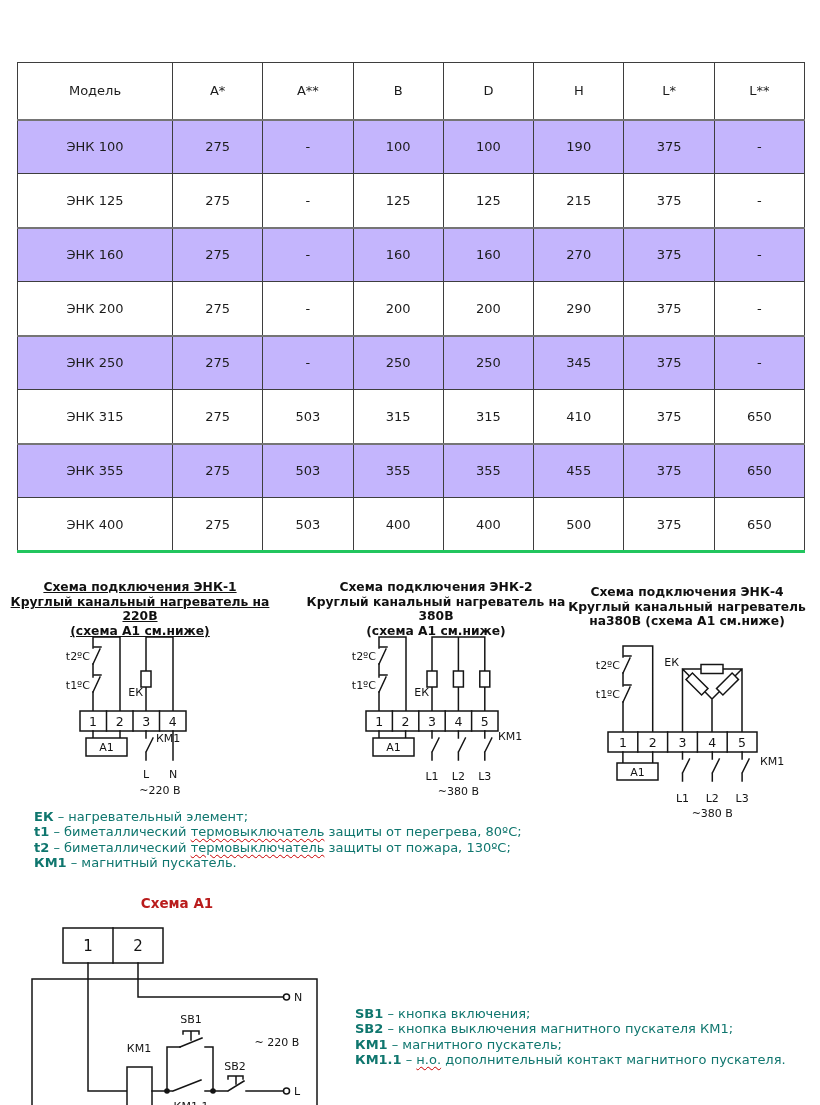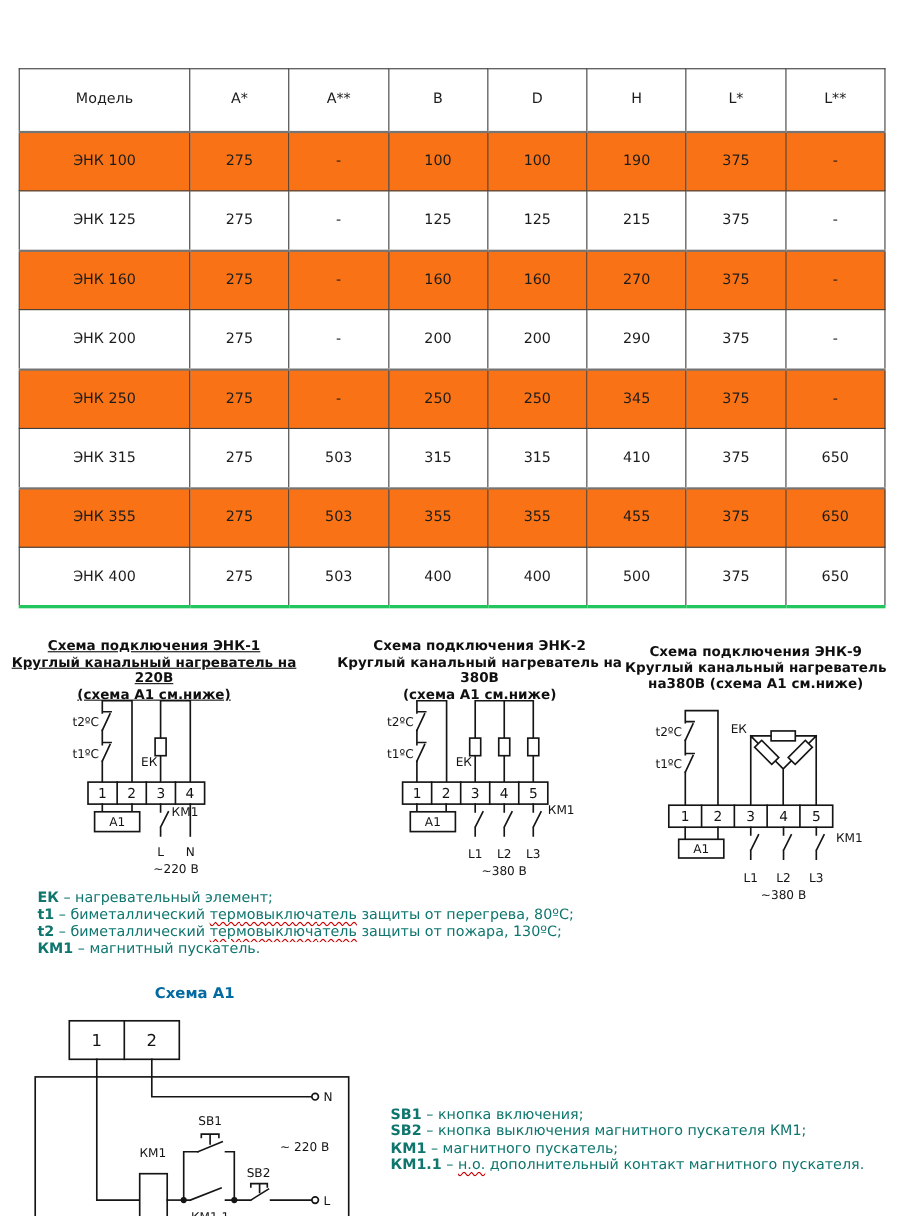--- a/index.html
+++ b/index.html
@@ -13,7 +13,7 @@
                        font-size:13px; font-weight:400; color:#1c1c1c; padding:0; background:#fff; }
   .spec thead tr { height:57px; }
   .spec tbody tr { height:54px; }
-  .spec tr.stripe td { background:#f97316; border-top:2px solid #757575; }
+  .spec tr.stripe td { background:#c4b5fd; border-top:2px solid #757575; }
   .spec tbody tr:last-child td { border-bottom:3px solid #22c55e; }
 
   

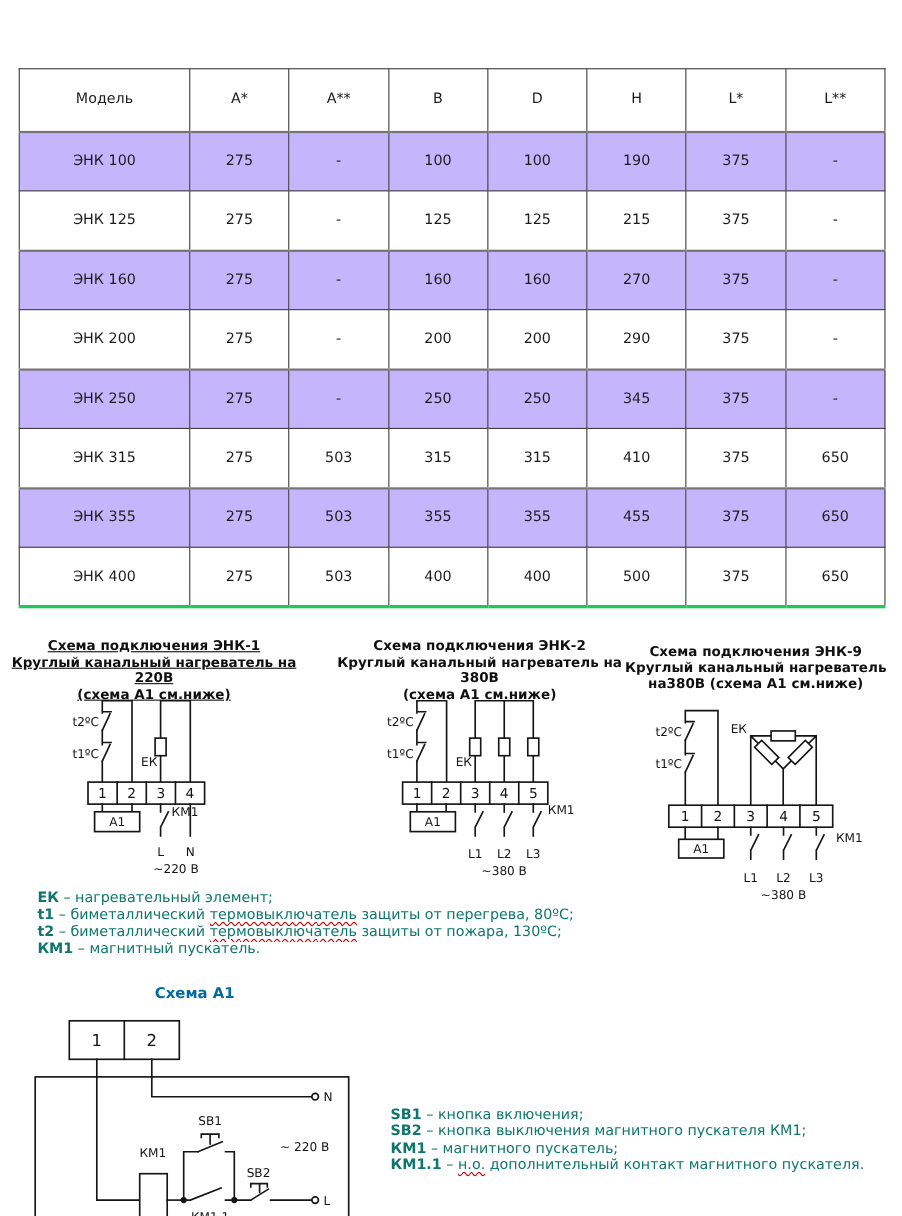--- a/index.html
+++ b/index.html
@@ -163,7 +163,7 @@
     <div>(схема А1 см.ниже)</div>
   </div>
   <div class="dtitle" style="left:562px; top:541px; width:250px;">
-    <div>Схема подключения ЭНК-9</div>
+    <div>Схема подключения ЭНК-4</div>
     <div>Круглый канальный нагреватель</div>
     <div>на380В (схема А1 см.ниже)</div>
   </div>

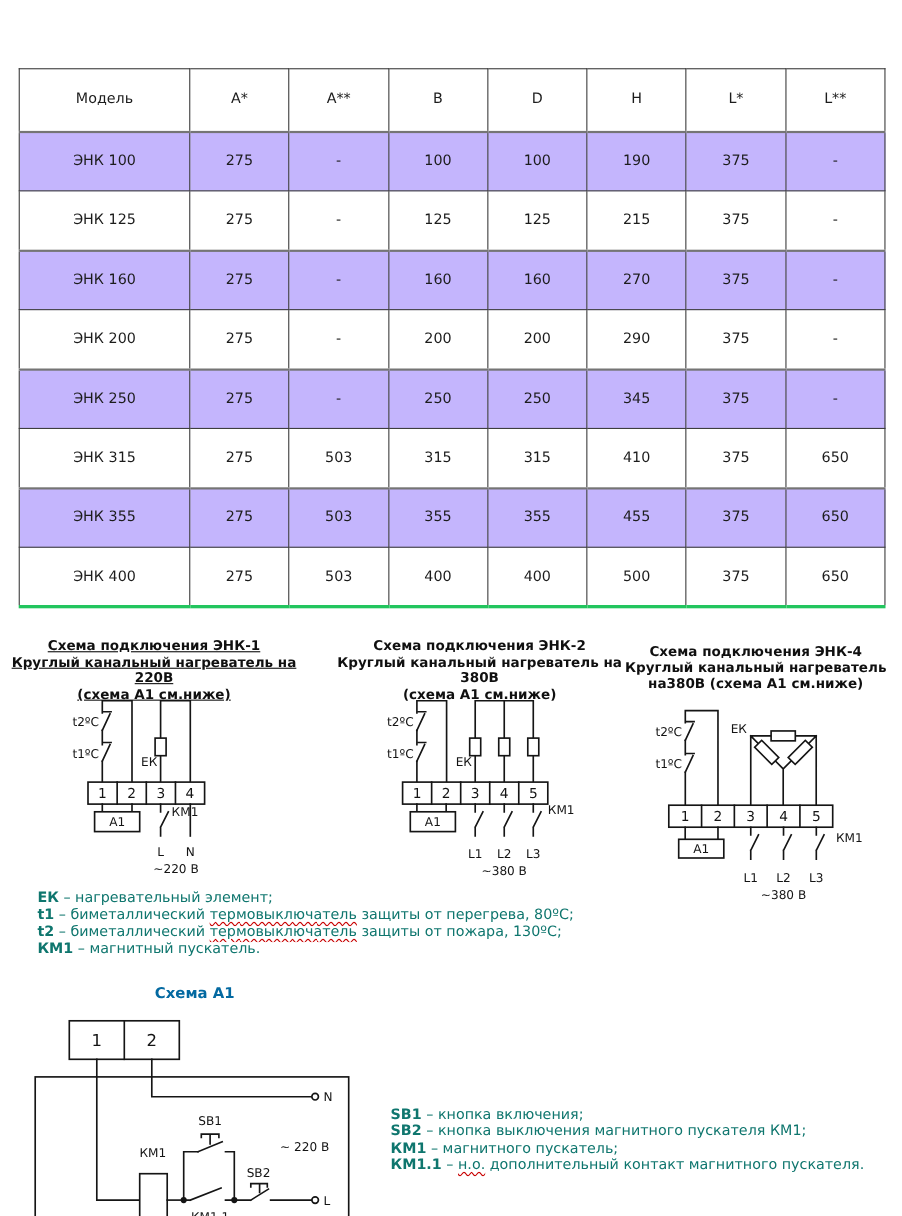--- a/index.html
+++ b/index.html
@@ -28,7 +28,7 @@
           text-underline-offset:2px; }
 
   .a1title { position:absolute; left:97px; top:851px; width:160px; text-align:center;
-             font-weight:bold; font-size:13.5px; color:#0369a1; }
+             font-weight:bold; font-size:13.5px; color:#b91c1c; }
 
   
   svg.diag { position:absolute; overflow:visible; }

